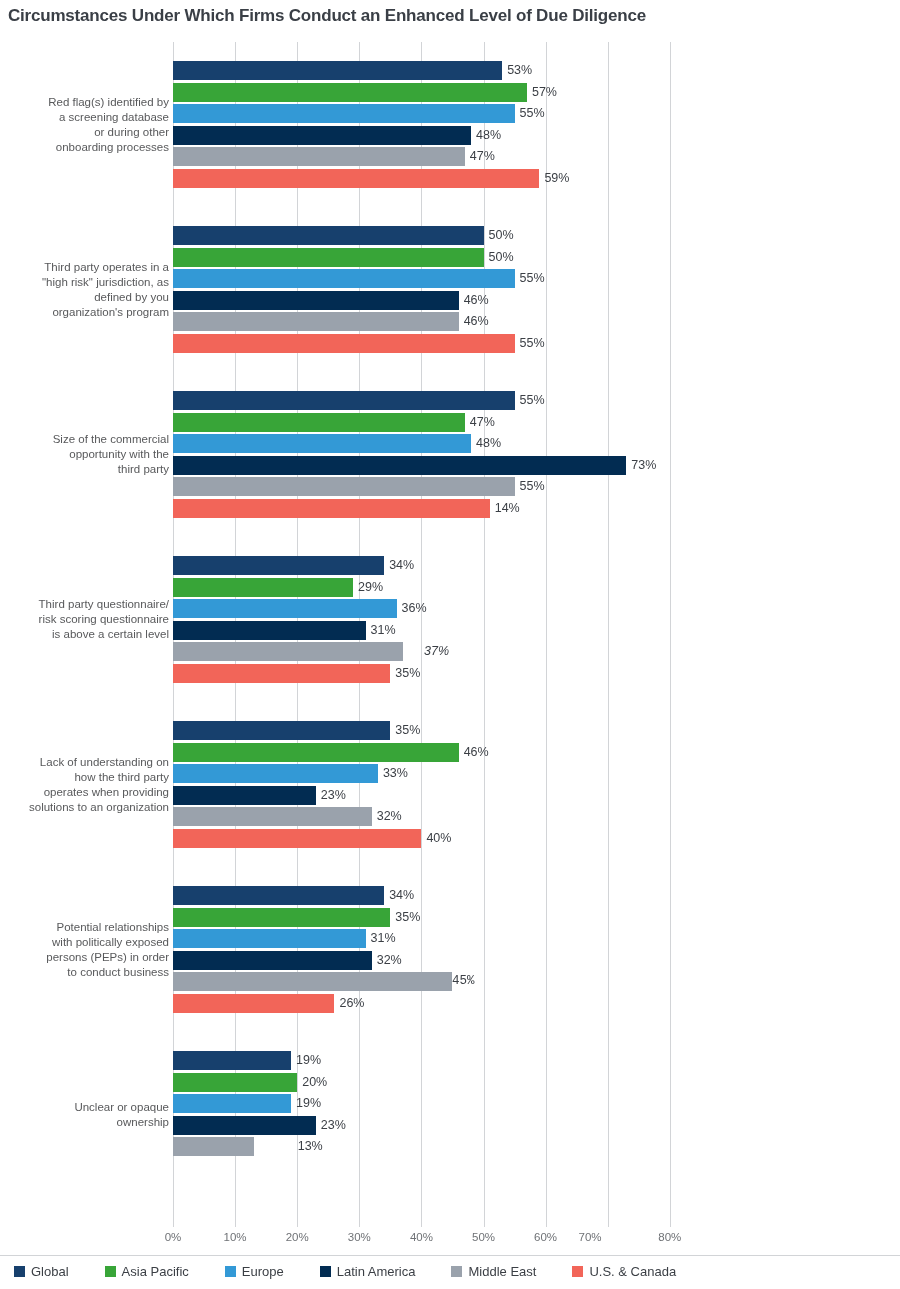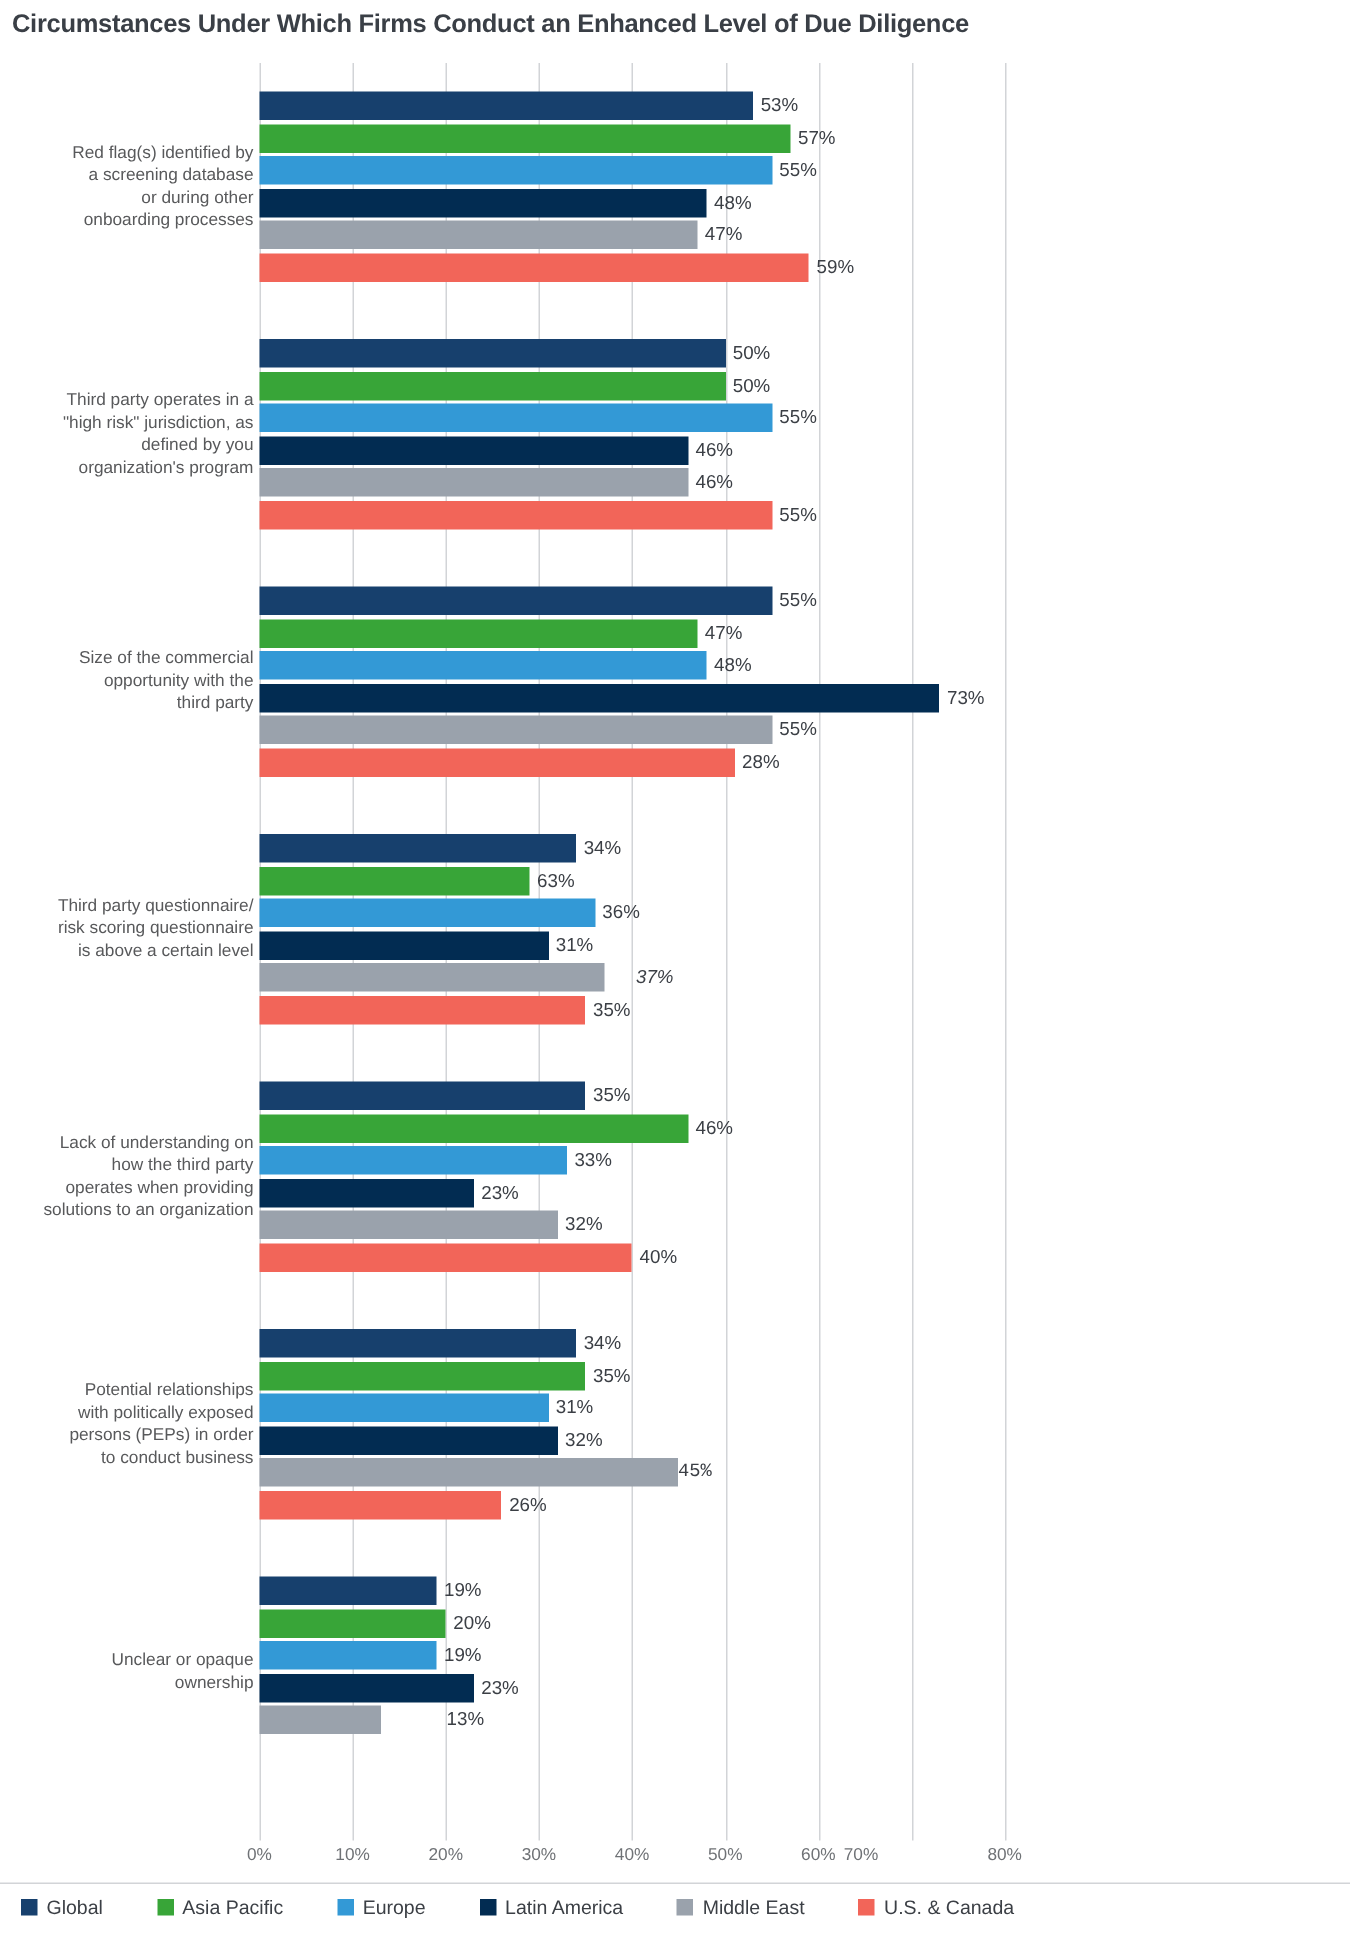--- a/index.html
+++ b/index.html
@@ -261,7 +261,7 @@
           </div>
           <div class="bar-row">
             <div class="bar" style="width: 316.71px; background: rgb(242, 101, 89);"></div>
-            <span class="bar-value" style="left: 316.71px;">28%</span>
+            <span class="bar-value" style="left: 316.71px;">14%</span>
           </div>
         </div>
       </div>

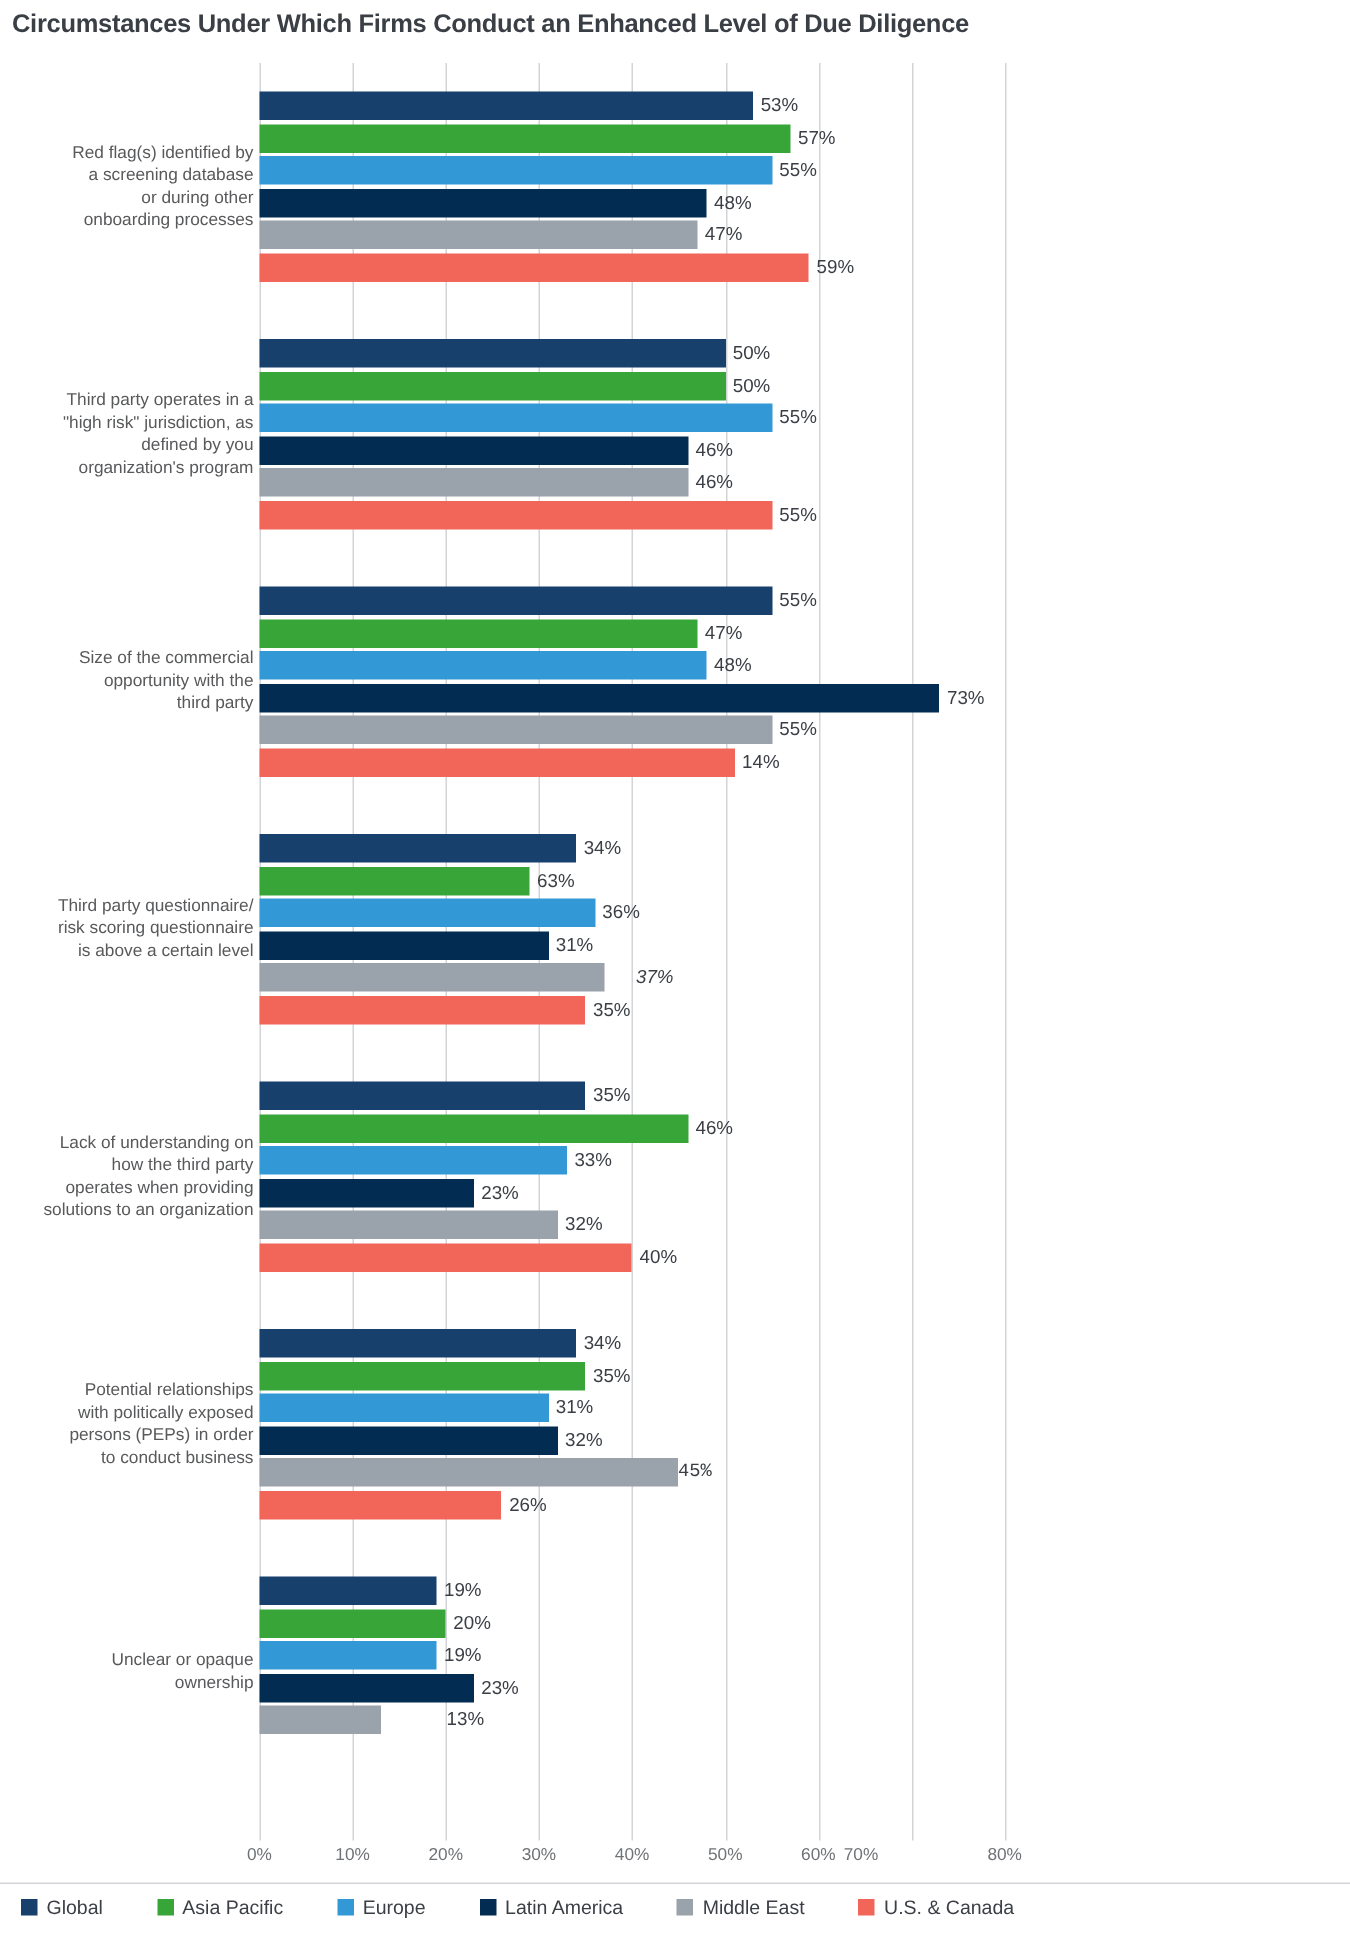--- a/index.html
+++ b/index.html
@@ -276,7 +276,7 @@
           </div>
           <div class="bar-row">
             <div class="bar" style="width: 180.09px; background: rgb(56, 165, 56);"></div>
-            <span class="bar-value" style="left: 180.09px;">63%</span>
+            <span class="bar-value" style="left: 180.09px;">29%</span>
           </div>
           <div class="bar-row">
             <div class="bar" style="width: 223.56px; background: rgb(51, 153, 214);"></div>

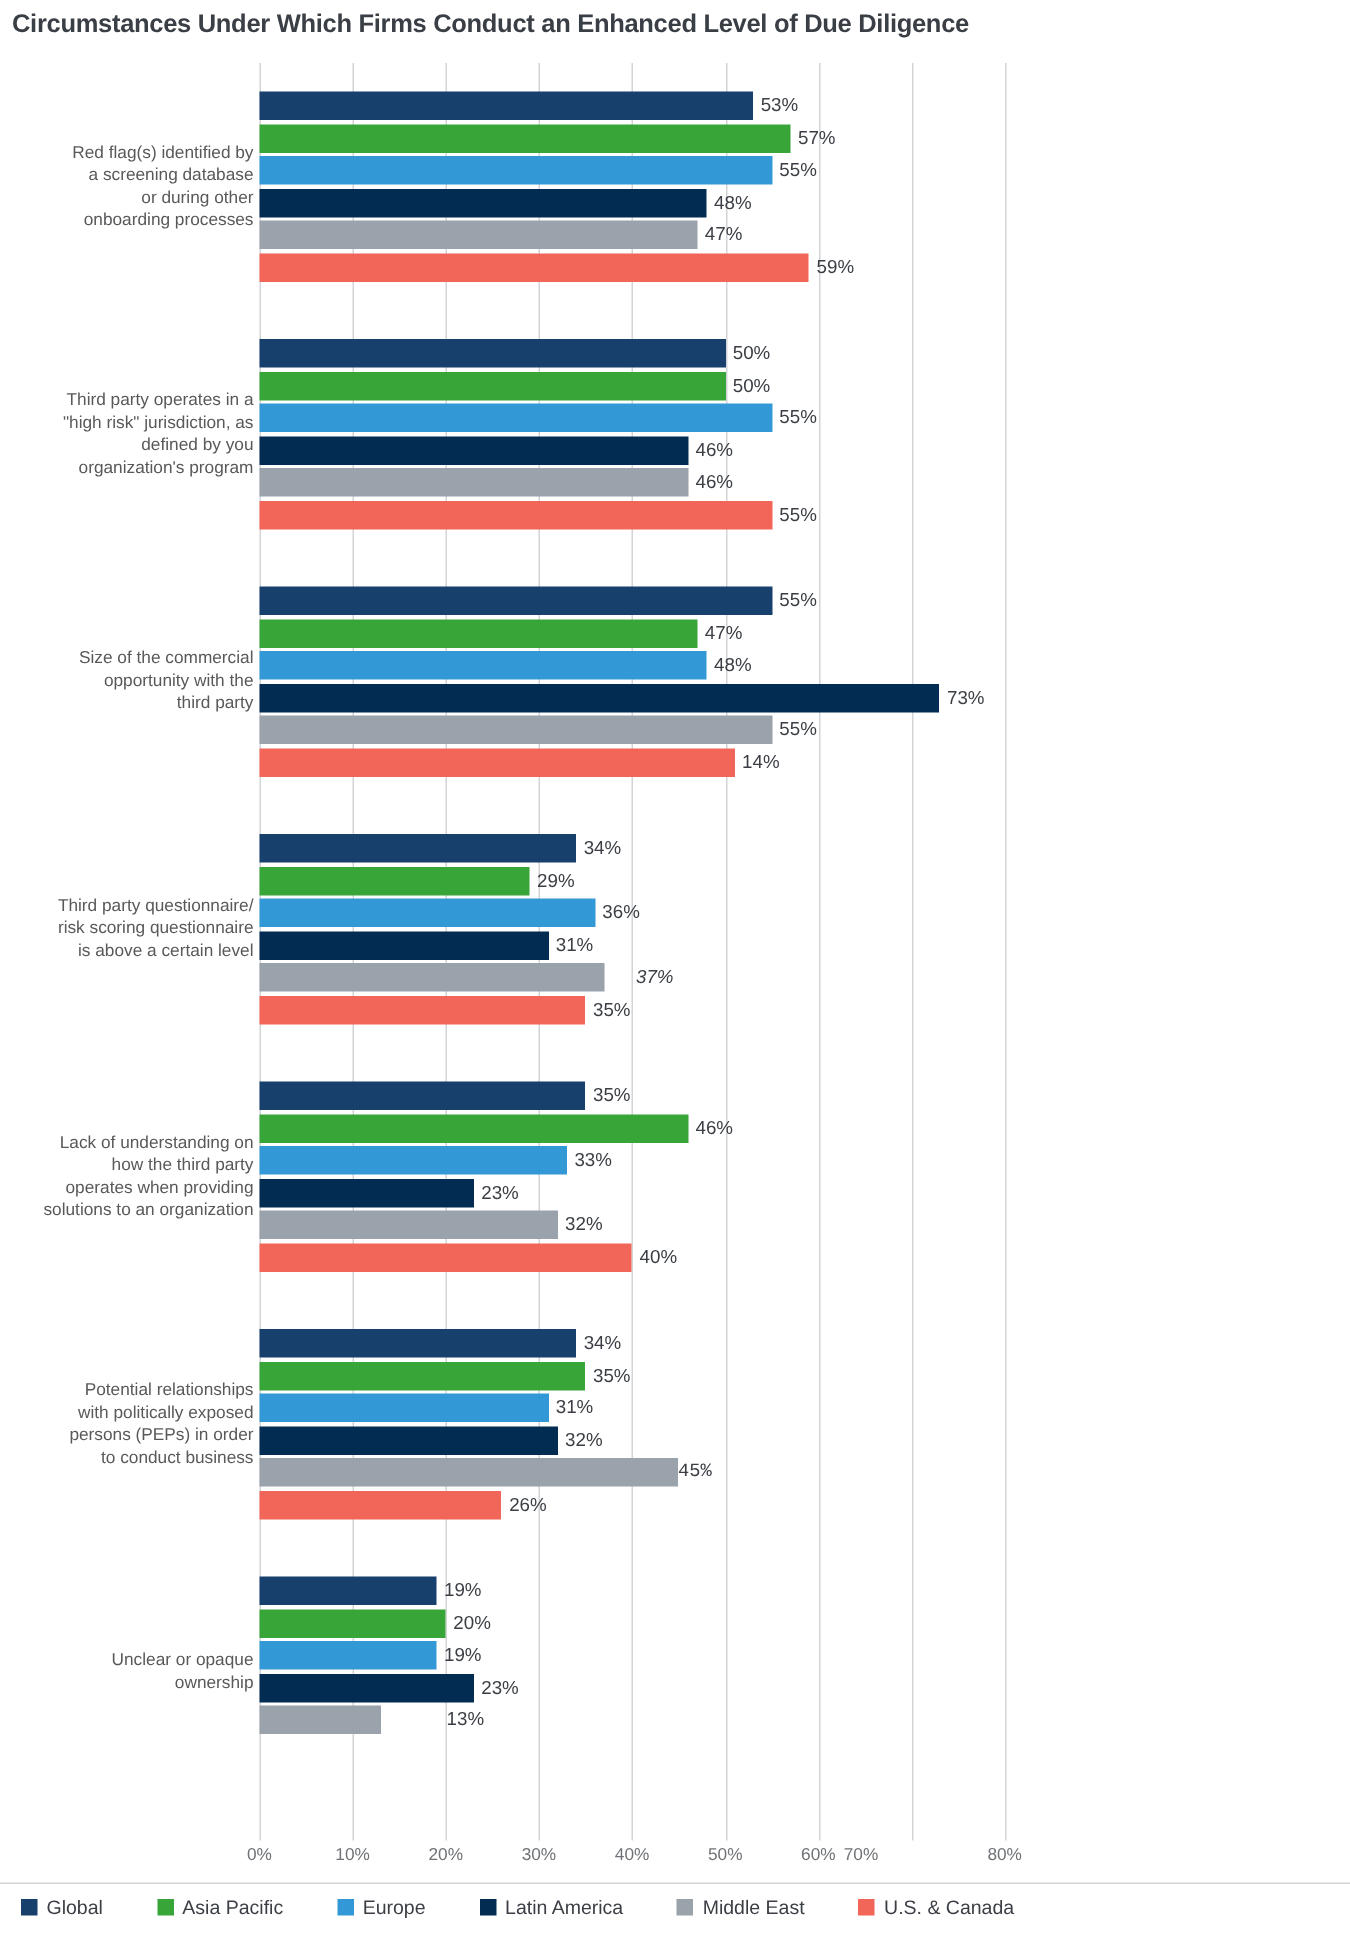--- a/index.html
+++ b/index.html
@@ -396,7 +396,7 @@
     <div class="x-tick" style="left: 421.4px;">40%</div>
     <div class="x-tick" style="left: 483.5px;">50%</div>
     <div class="x-tick" style="left: 545.6px;">60%</div>
-    <div class="x-tick" style="left: 574px;">70%</div>
+    <div class="x-tick" style="left: 590px;">70%</div>
     <div class="x-tick" style="left: 669.8px;">80%</div>
   </div>
 

